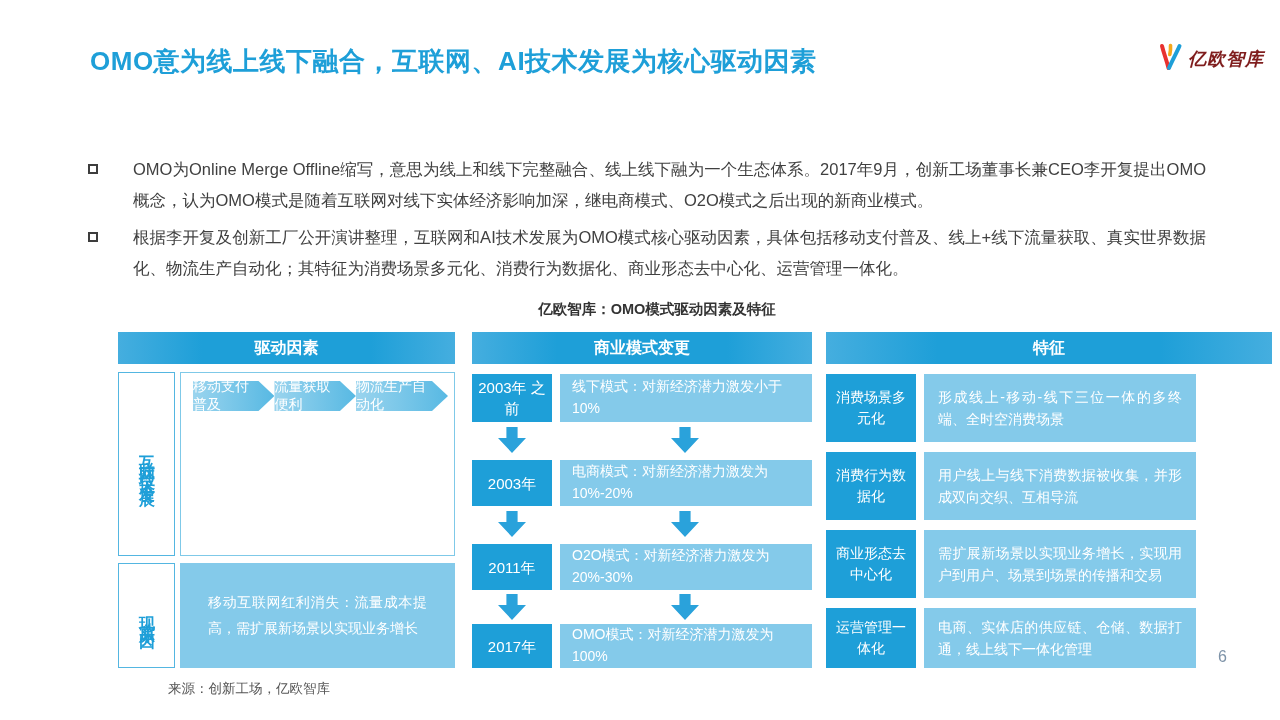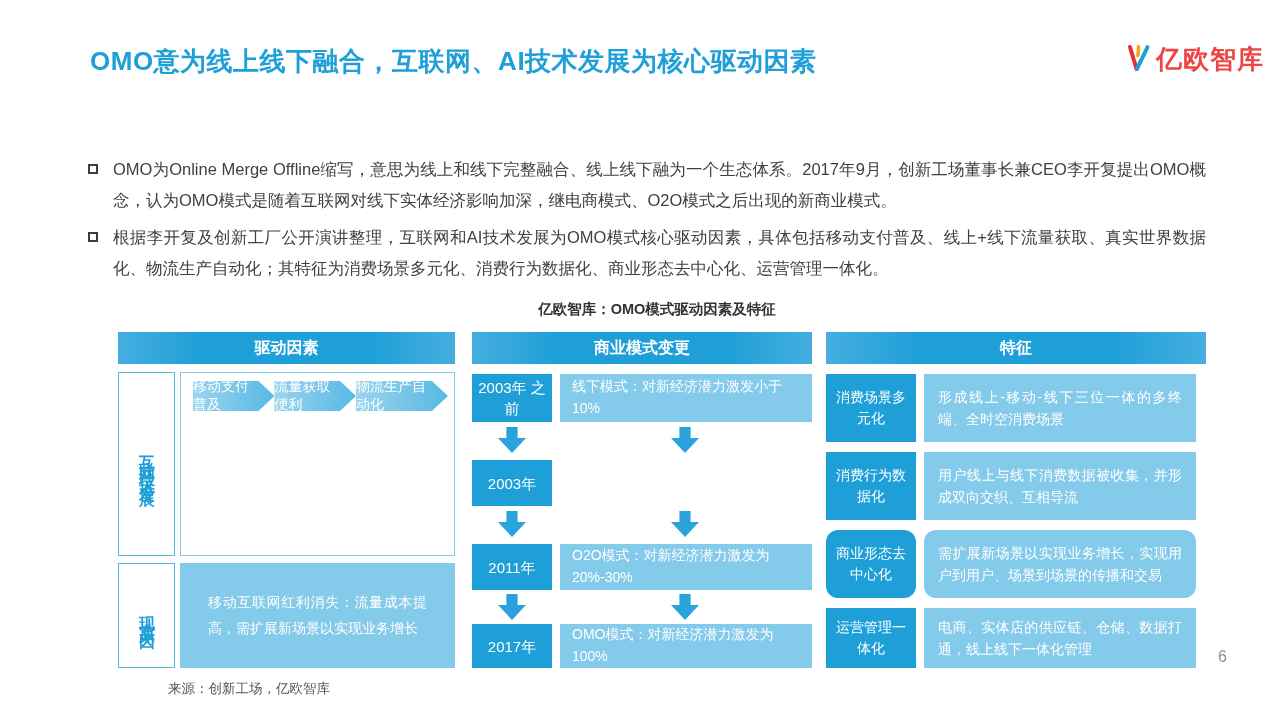--- a/index.html
+++ b/index.html
@@ -10,7 +10,7 @@
   
   .slide-title { position:absolute; left:90px; top:44px; font-size:26px; font-weight:bold; color:#1E9FD8; letter-spacing:0.5px; }
   .logo { position:absolute; right:16px; top:42px; display:flex; align-items:center; gap:3px; }
-  .logo-text { font-size:26px; font-weight:bold; color:#ef4444; letter-spacing:1px; }
+  .logo-text { font-size:18px; font-weight:bold; color:#7f1d1d; letter-spacing:1px;font-style:italic; }
 
   
   .bullets { position:absolute; left:88px; top:154px; width:1118px; }

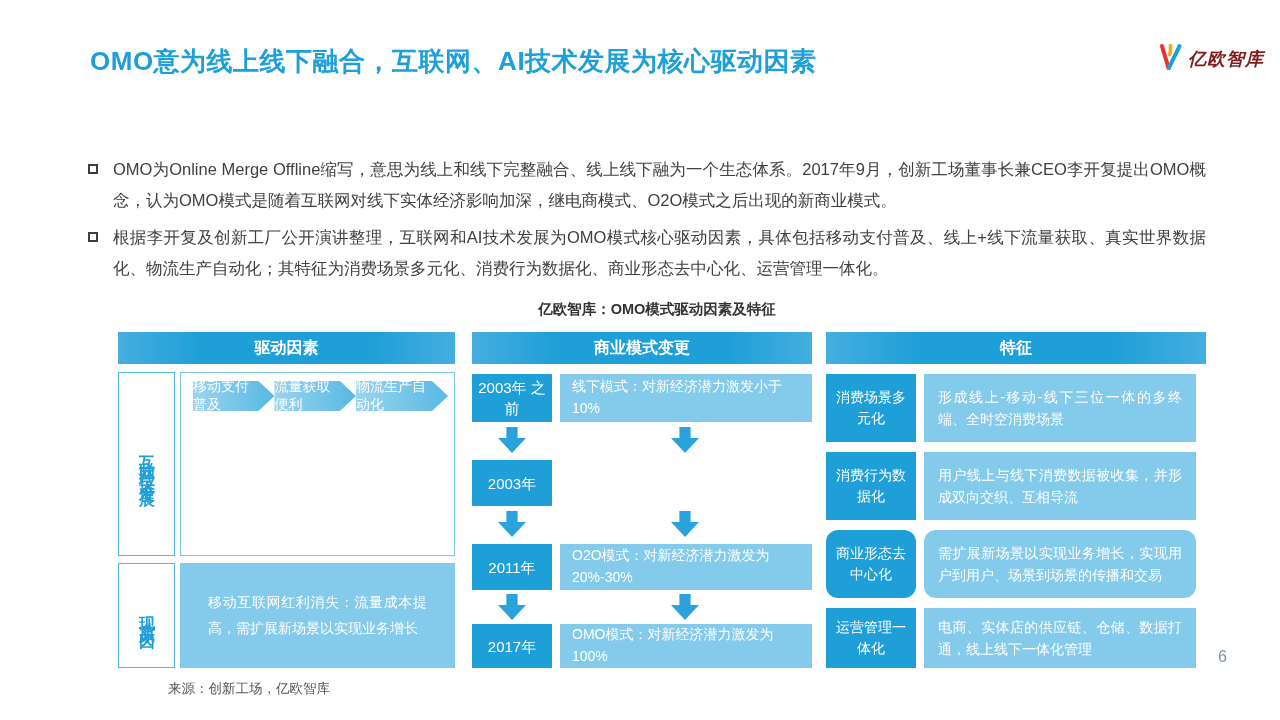--- a/index.html
+++ b/index.html
@@ -14,7 +14,7 @@
 
   
   .bullets { position:absolute; left:88px; top:154px; width:1118px; }
-  .bullet { display:flex; margin-bottom:7px; }
+  .bullet { display:flex; margin-bottom:7px;gap:20px; }
   .bullet-marker { flex:0 0 10px; width:10px; height:10px; border:2px solid #3d3d3d; margin-top:10px; margin-right:15px; }
   .bullet-text { font-size:16.5px; color:#404040; line-height:1.85; text-align:justify; }
 

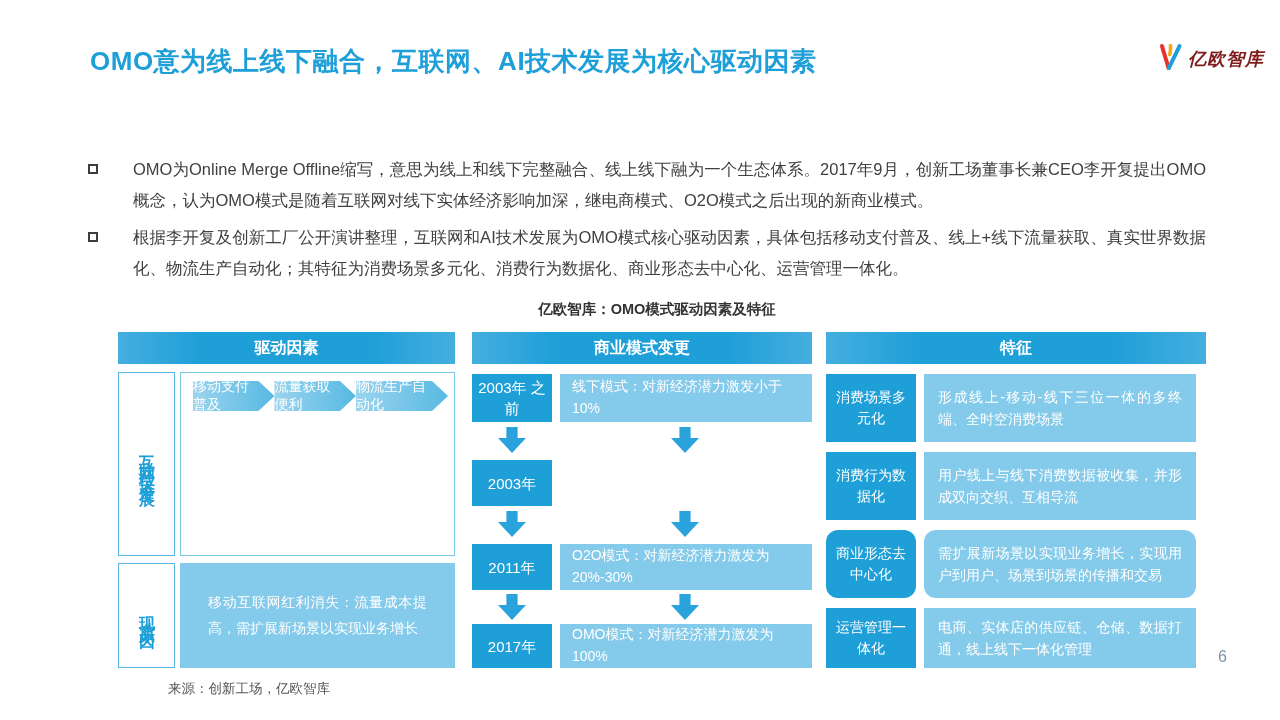--- a/index.html
+++ b/index.html
@@ -24,7 +24,7 @@
   .col-header { position:absolute; top:332px; height:32px; line-height:32px; text-align:center; color:#ffffff; font-size:16px; font-weight:bold; background:linear-gradient(90deg,#45AEDF 0%,#1E9FD8 25%,#1E9FD8 75%,#45AEDF 100%); }
   .hdr-drivers { left:118px; width:337px; }
   .hdr-models  { left:472px; width:340px; }
-  .hdr-features{ left:826px; width:380px; }
+  .hdr-features{ left:826px; width:446px; }
 
   
   .vlabel { position:absolute; left:118px; width:57px; border:1px solid #54B6E1; background:#ffffff; display:flex; align-items:center; justify-content:center; }

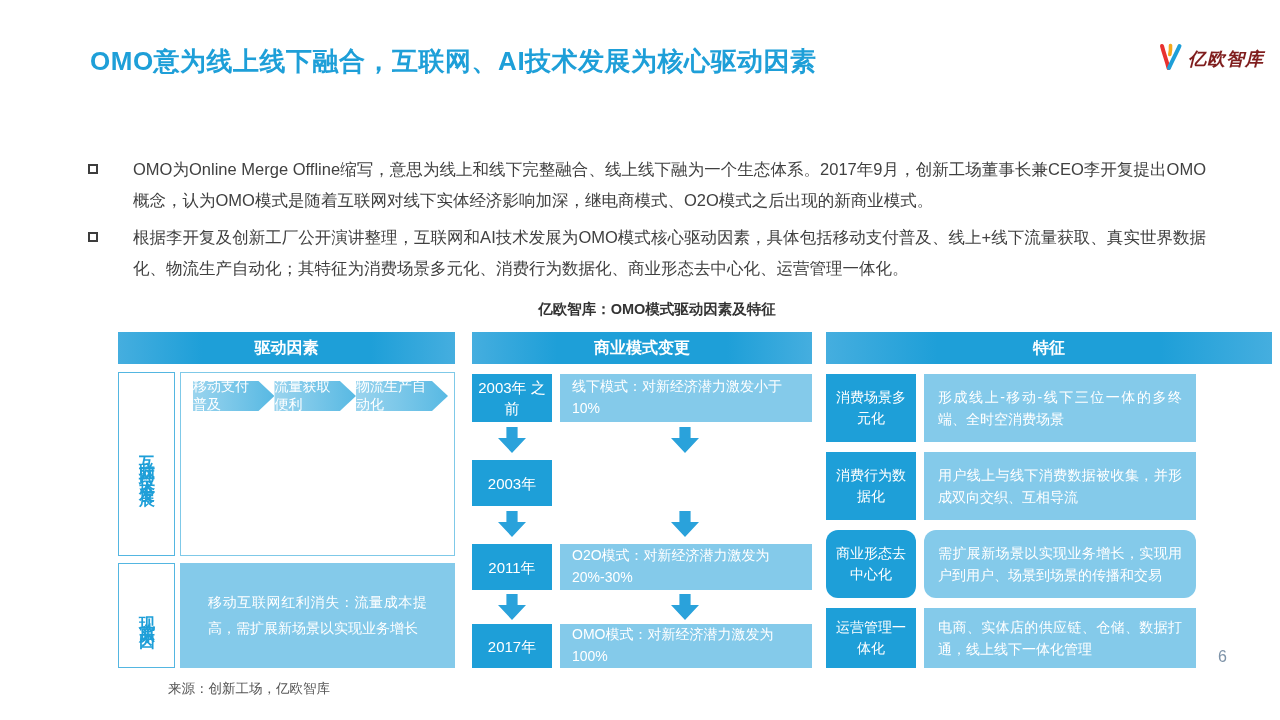--- a/index.html
+++ b/index.html
@@ -119,6 +119,7 @@
   <div class="down-arrow da-d da-g1"></div>
 
   <div class="year-box m-r2">2003年</div>
+  <div class="model-desc m-r2">电商模式：对新经济潜力激发为10%-20%</div>
 
   <div class="down-arrow da-y da-g2"></div>
   <div class="down-arrow da-d da-g2"></div>

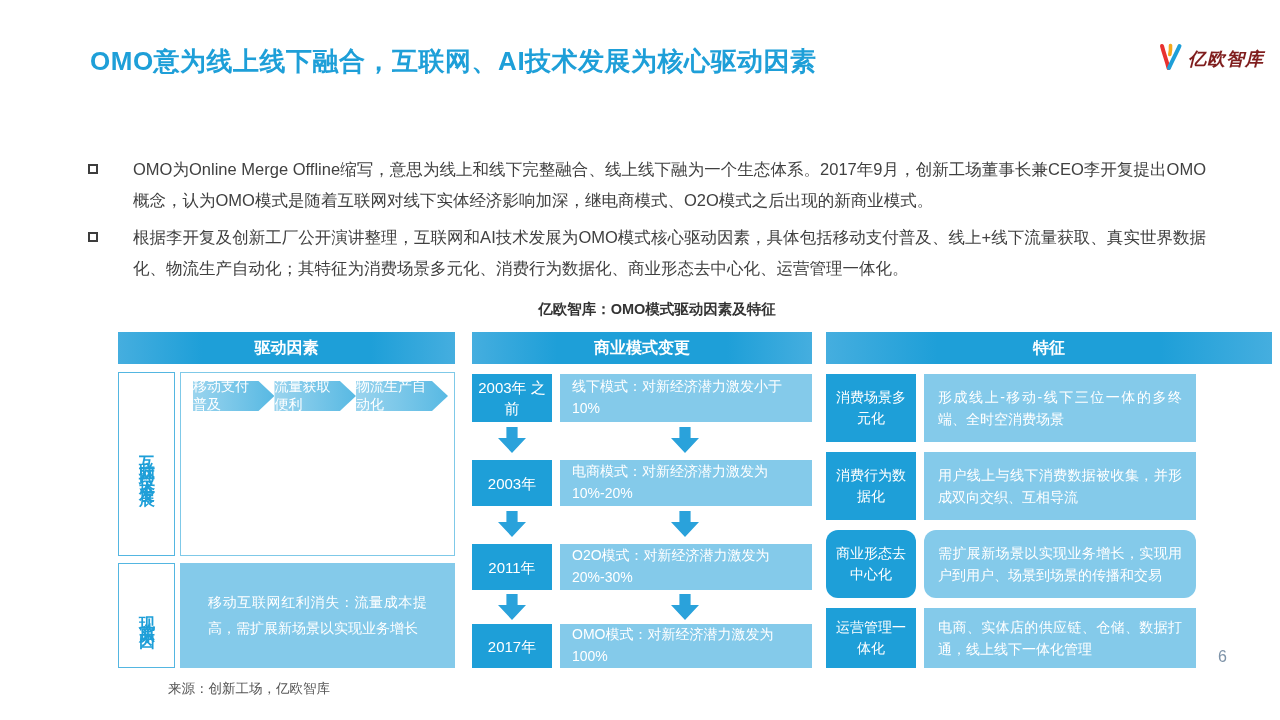--- a/index.html
+++ b/index.html
@@ -57,7 +57,7 @@
   .feat-desc { position:absolute; left:924px; width:272px; background:#84CAEA; color:#ffffff; font-size:14px; line-height:1.6; display:flex; align-items:center; padding:6px 14px; text-align:justify; }
   .f-r1 { top:374px; height:68px; }
   .f-r2 { top:452px; height:68px; }
-  .f-r3 { top:530px; height:68px;border-radius:12px; }
+  .f-r3 { top:530px; height:68px; }
   .f-r4 { top:608px; height:60px; }
 
   

